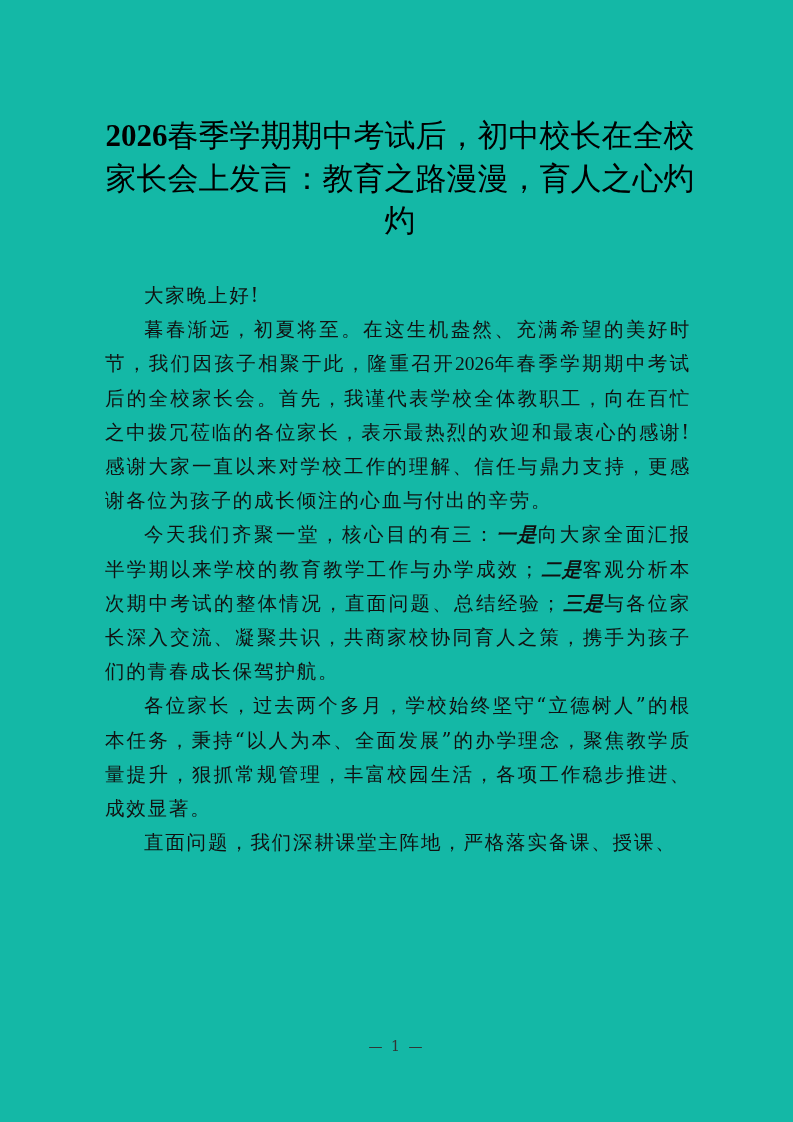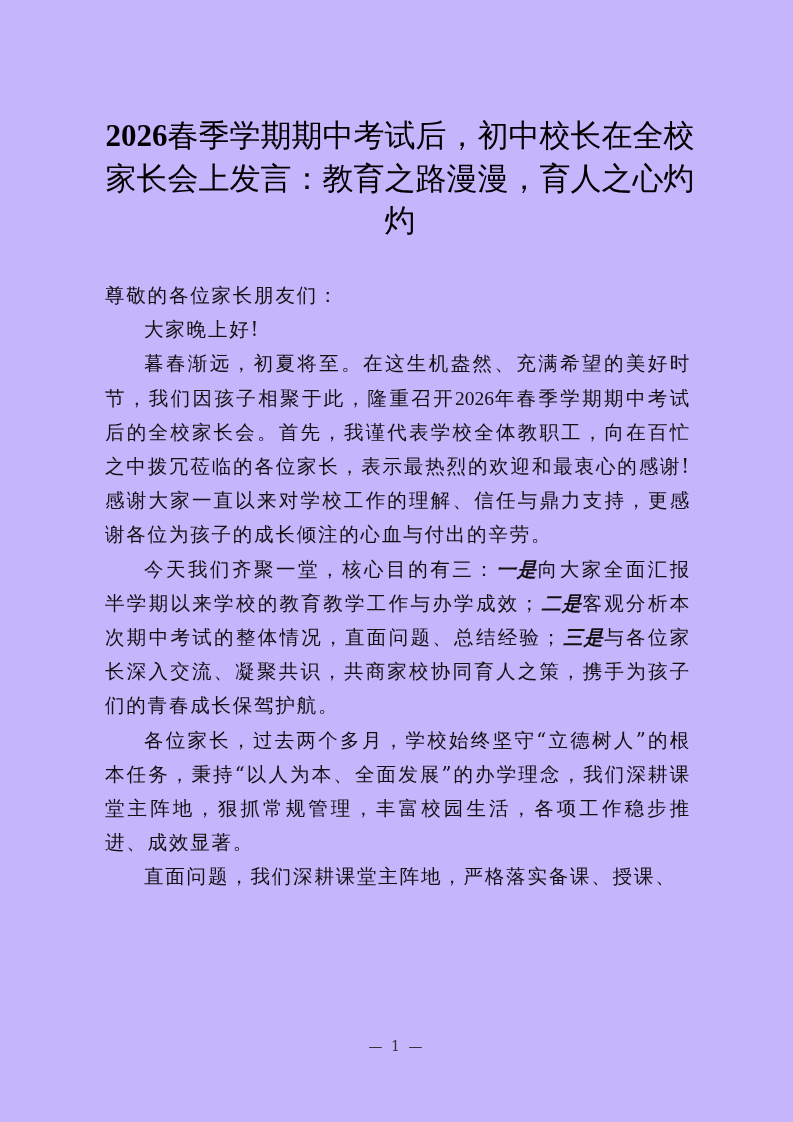--- a/index.html
+++ b/index.html
@@ -20,7 +20,7 @@
       left: 0; top: 0;
       width: 793px;
       height: 1122px;
-      background: #c4b5fd;
+      background: #14b8a6;
     }
     .title {
       position: absolute;

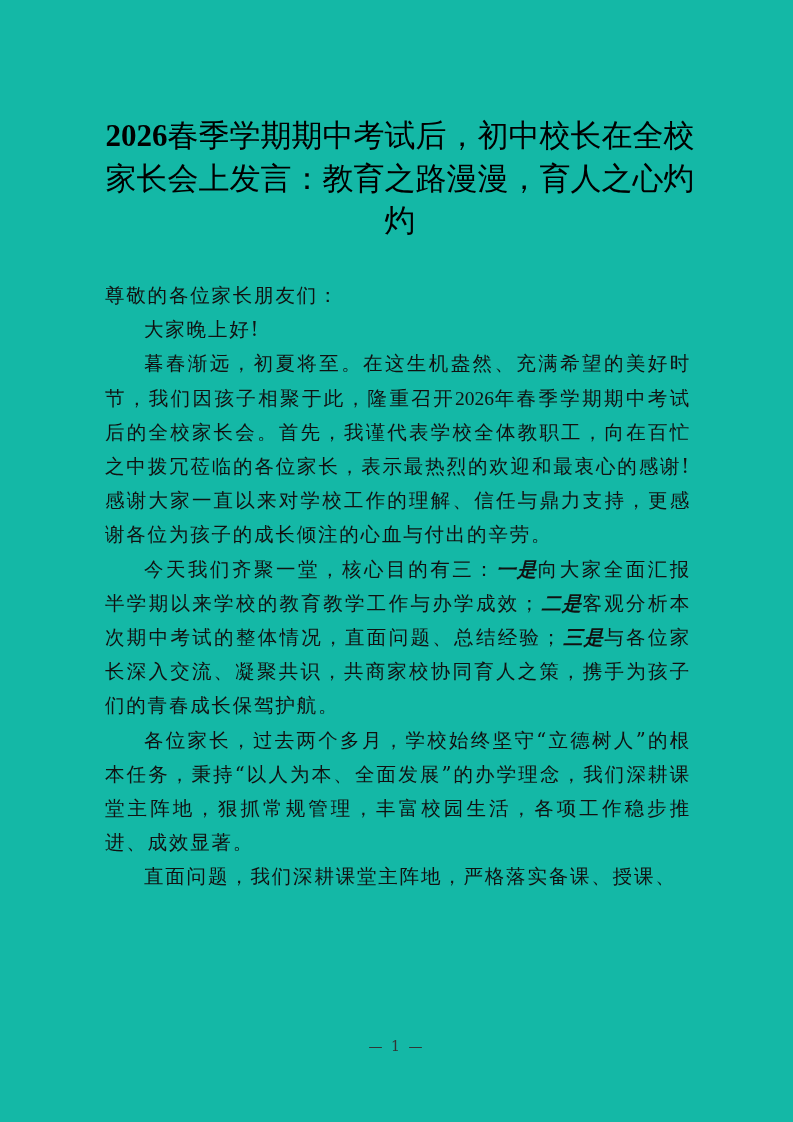--- a/index.html
+++ b/index.html
@@ -92,7 +92,6 @@
   <h1 class="title"><span class="year">2026</span><span>春季学期期中考试后，初中校长在全校家长会上发言：教育之路漫漫，育人之心灼灼</span></h1>
 
   <div class="body">
-    <p class="salutation">尊敬的各位家长朋友们：</p>
     <p>大家晚上好!</p>
 
     <p><span>暮春渐远，初夏将至。在这生机盎然、充满希望的美好时节，我们因孩子相聚于此，隆重召开</span><span class="num">2026</span><span>年春季学期期中考试后的全校家长会。首先，我谨代表学校全体教职工，向在百忙之中拨冗莅临的各位家长，表示最热烈的欢迎和最衷心的感谢!感谢大家一直以来对学校工作的理解、信任与鼎力支持，更感谢各位为孩子的成长倾注的心血与付出的辛劳。</span></p>

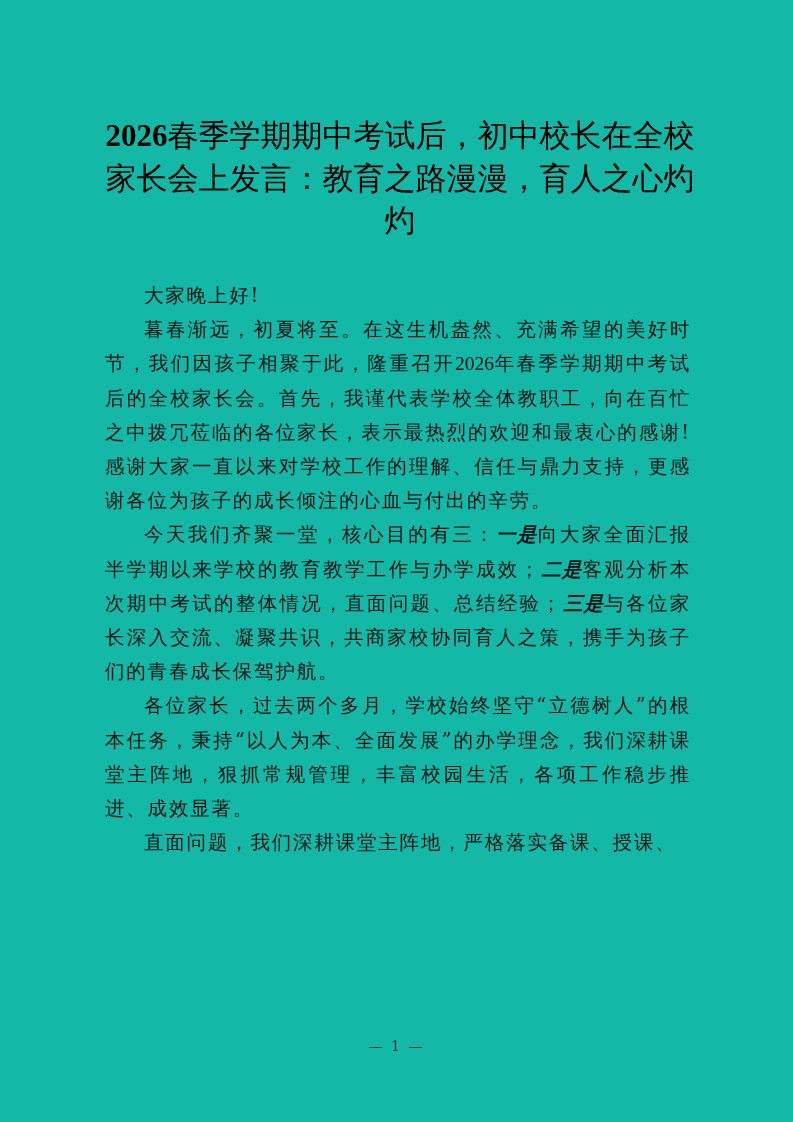--- a/index.html
+++ b/index.html
@@ -99,7 +99,7 @@
     <p><span>今天我们齐聚一堂，核心目的有三：</span><b>一是</b><span>向大家全面汇报半学期以来学校的教育教学工作与办学成效；</span><b>二是</b><span>客观分析本次期中考试的整体情况，直面问题、总结经验；</span><b>三是</b><span>与各位家长深入交流、凝聚共识，共商家校协同育人之策，携手为孩子们的青春成长保驾护航。</span></p>
 
 
-    <p>各位家长，过去两个多月，学校始终坚守“立德树人”的根本任务，秉持“以人为本、全面发展”的办学理念，我们深耕课堂主阵地，狠抓常规管理，丰富校园生活，各项工作稳步推进、成效显著。</p>
+    <p>各位家长，过去两个多月，学校始终坚守“立德树人”的根本任务，秉持“以人为本、全面发展”的办学理念，聚焦教学质量提升，狠抓常规管理，丰富校园生活，各项工作稳步推进、成效显著。</p>
 
     <p>直面问题，我们深耕课堂主阵地，严格落实备课、授课、</p>
   </div>

